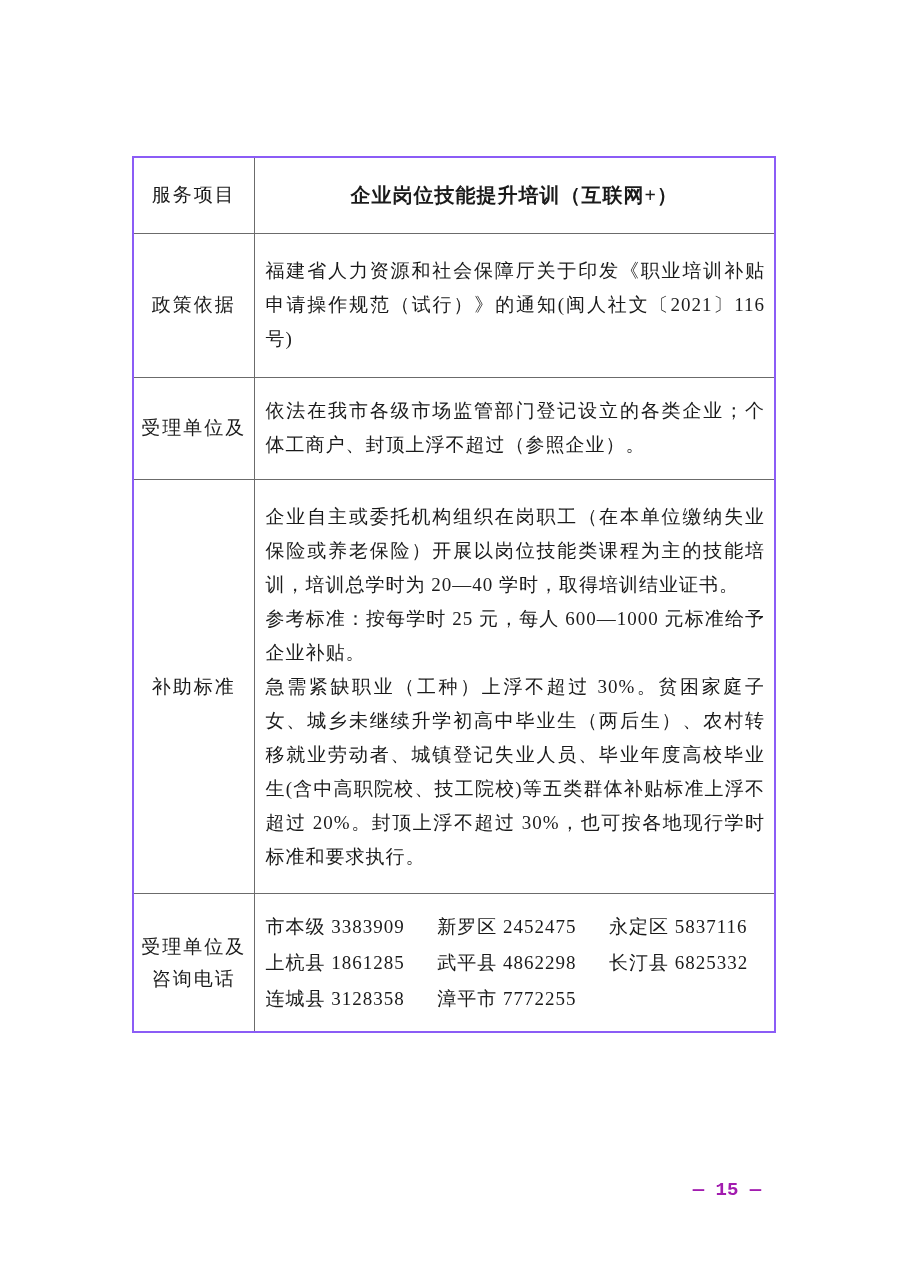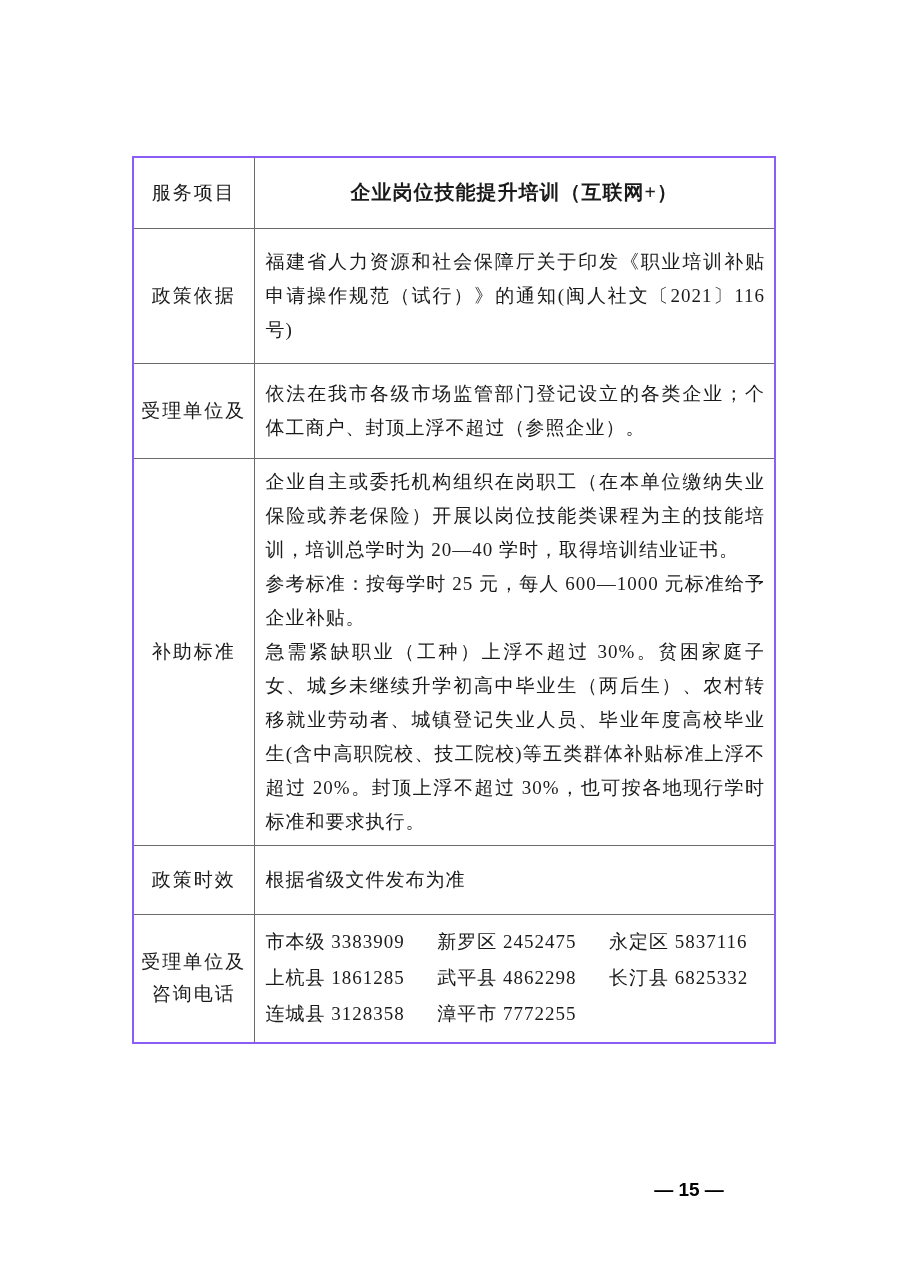--- a/index.html
+++ b/index.html
@@ -140,14 +140,6 @@
       </td>
     </tr>
 
-    <tr class="r5">
-      <td class="label-cell">
-        <span>政策时效</span>
-      </td>
-      <td class="content-cell">
-        <p>根据省级文件发布为准</p>
-      </td>
-    </tr>
 
     <tr class="r6">
       <td class="label-cell">

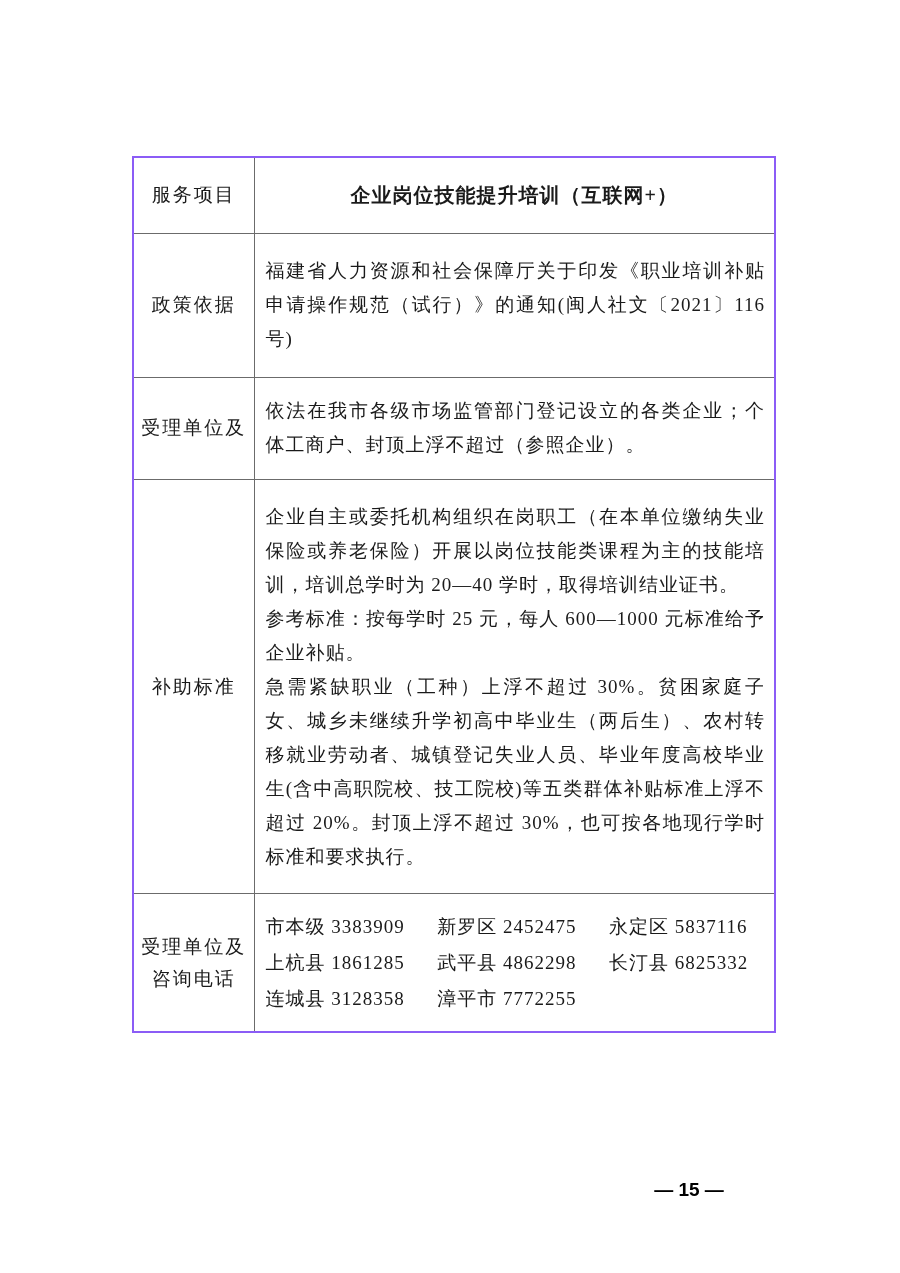--- a/index.html
+++ b/index.html
@@ -80,14 +80,14 @@
   }
   .page-number {
     position: absolute;
-    left: 619px;
+    left: 657px;
     top: 1179px;
     width: 140px;
     text-align: center;
-    font-family: Liberation Sans, sans-serif;
+    font-family: Liberation Mono, monospace;
     font-size: 19px;
     font-weight: 600;
-    color: #000000;
+    color: #a21caf;
   }
 </style>
 </head>

